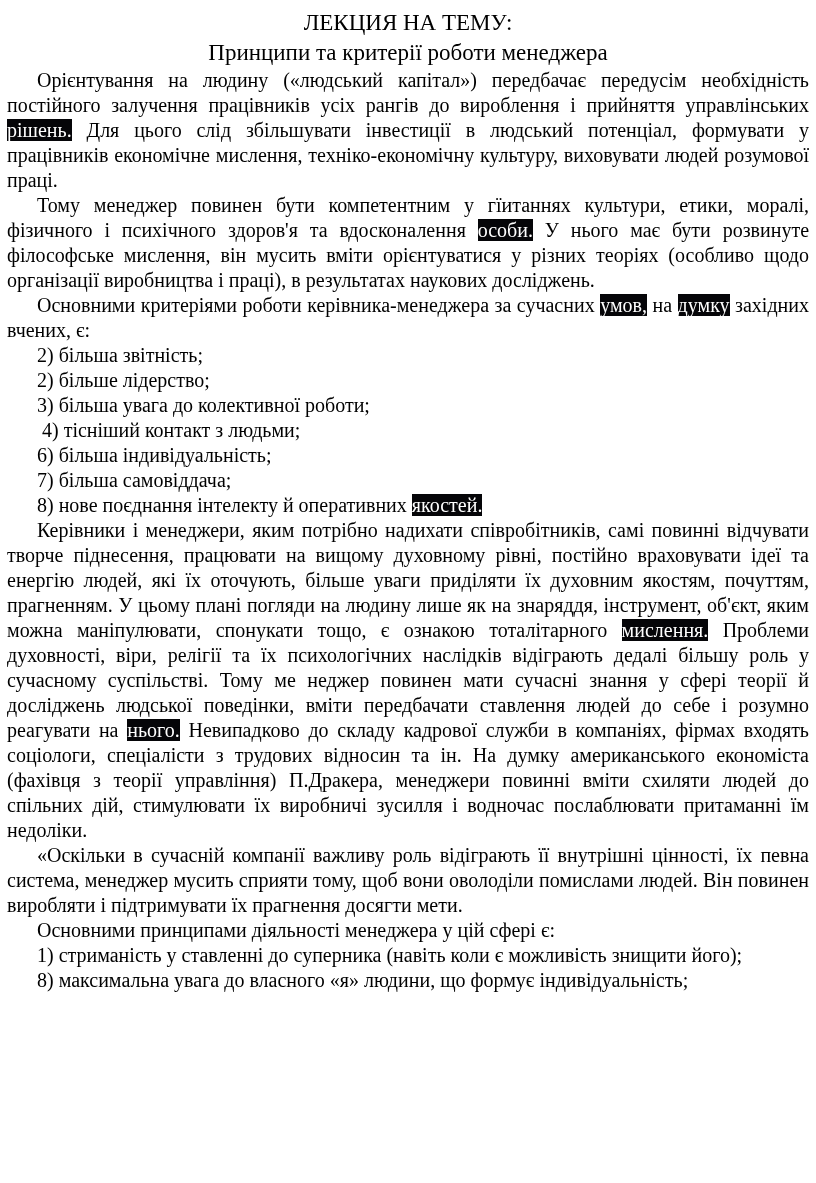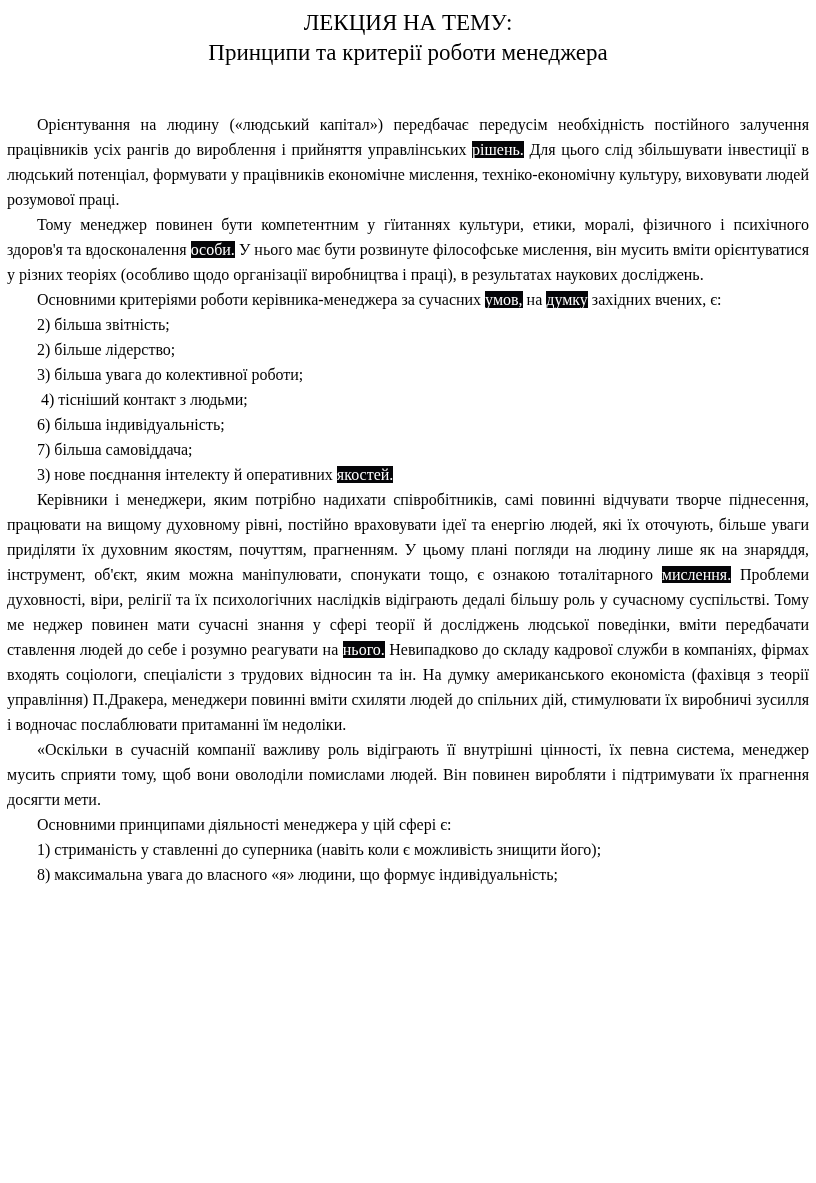--- a/index.html
+++ b/index.html
@@ -17,7 +17,6 @@
     overflow: hidden;
   }
   .title-block {
-    margin-bottom: 44px;
   }
   .title-line {
     text-align: center;

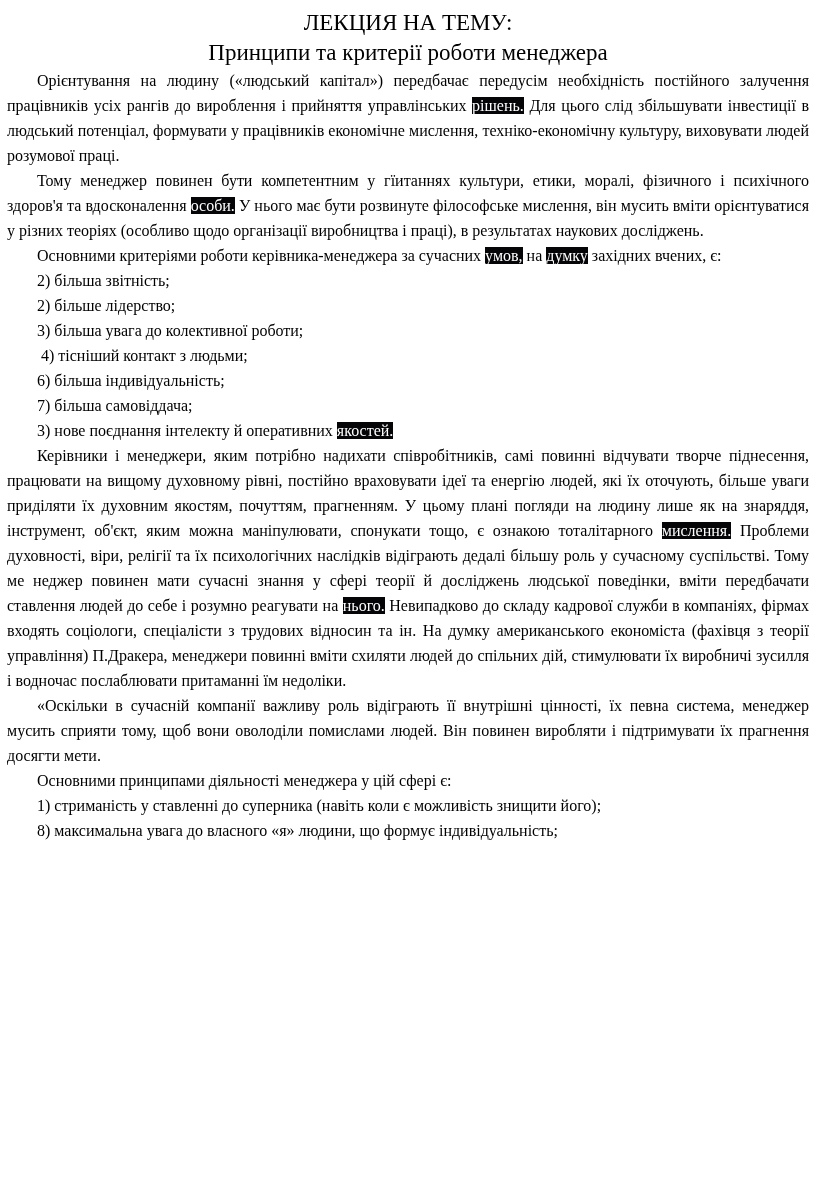--- a/index.html
+++ b/index.html
@@ -25,7 +25,7 @@
     color: #000000;
   }
   .doc-body .block {
-    font-size: 16px;
+    font-size: 20px;
     line-height: 25px;
     text-align: justify;
     text-indent: 30px;

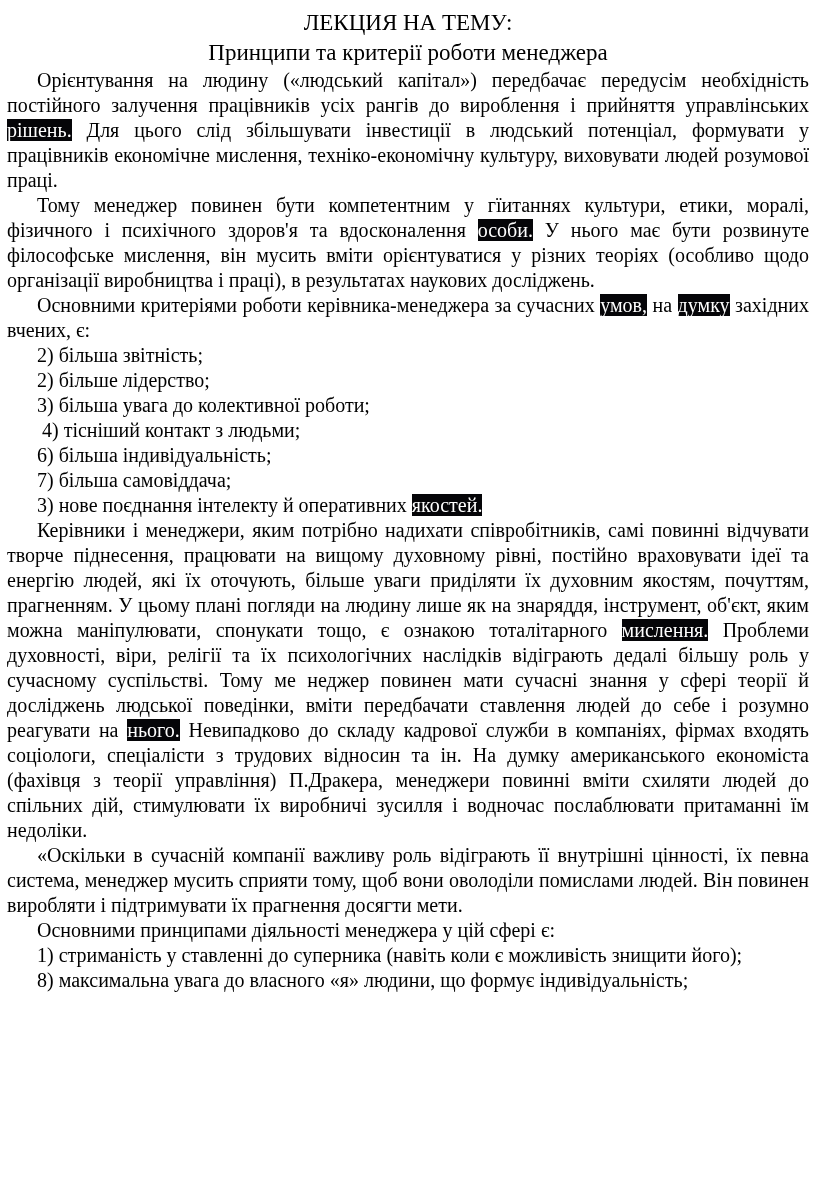--- a/index.html
+++ b/index.html
@@ -54,7 +54,7 @@
       <p class="block item"><span>&nbsp;4) тісніший контакт з людьми;</span></p>
       <p class="block item"><span>6) більша індивідуальність;</span></p>
       <p class="block item"><span>7) більша самовіддача;</span></p>
-      <p class="block item"><span>3) нове поєднання інтелекту й оперативних </span><span class="hl">якостей.</span></p>
+      <p class="block item"><span>8) нове поєднання інтелекту й оперативних </span><span class="hl">якостей.</span></p>
       <p class="block paragraph"><span>Керівники і менеджери, яким потрібно надихати співробітників, самі повинні відчувати творче піднесення, працювати на вищому духовному рівні, постійно враховувати ідеї та енергію людей, які їх оточують, більше уваги приділяти їх духовним якостям, почуттям, прагненням. У цьому плані погляди на людину лише як на знаряддя, інструмент, об'єкт, яким можна маніпулювати, спонукати тощо, є ознакою тоталітарного </span><span class="hl">мислення.</span><span> Проблеми духовності, віри, релігії та їх психологічних наслідків відіграють дедалі більшу роль у сучасному суспільстві. Тому ме неджер повинен мати сучасні знання у сфері теорії й досліджень людської поведінки, вміти передбачати ставлення людей до себе і розумно реагувати на </span><span class="hl">нього.</span><span> Невипадково до складу кадрової служби в компаніях, фірмах входять соціологи, спеціалісти з трудових відносин та ін. На думку американського економіста (фахівця з теорії управління) П.Дракера, менеджери повинні вміти схиляти людей до спільних дій, стимулювати їх виробничі зусилля і водночас послаблювати притаманні їм недоліки.</span></p>
       <p class="block paragraph"><span>«Оскільки в сучасній компанії важливу роль відіграють її внутрішні цінності, їх певна система, менеджер мусить сприяти тому, щоб вони оволоділи помислами людей. Він повинен виробляти і підтримувати їх прагнення досягти мети.</span></p>
       <p class="block paragraph"><span>Основними принципами діяльності менеджера у цій сфері є:</span></p>

